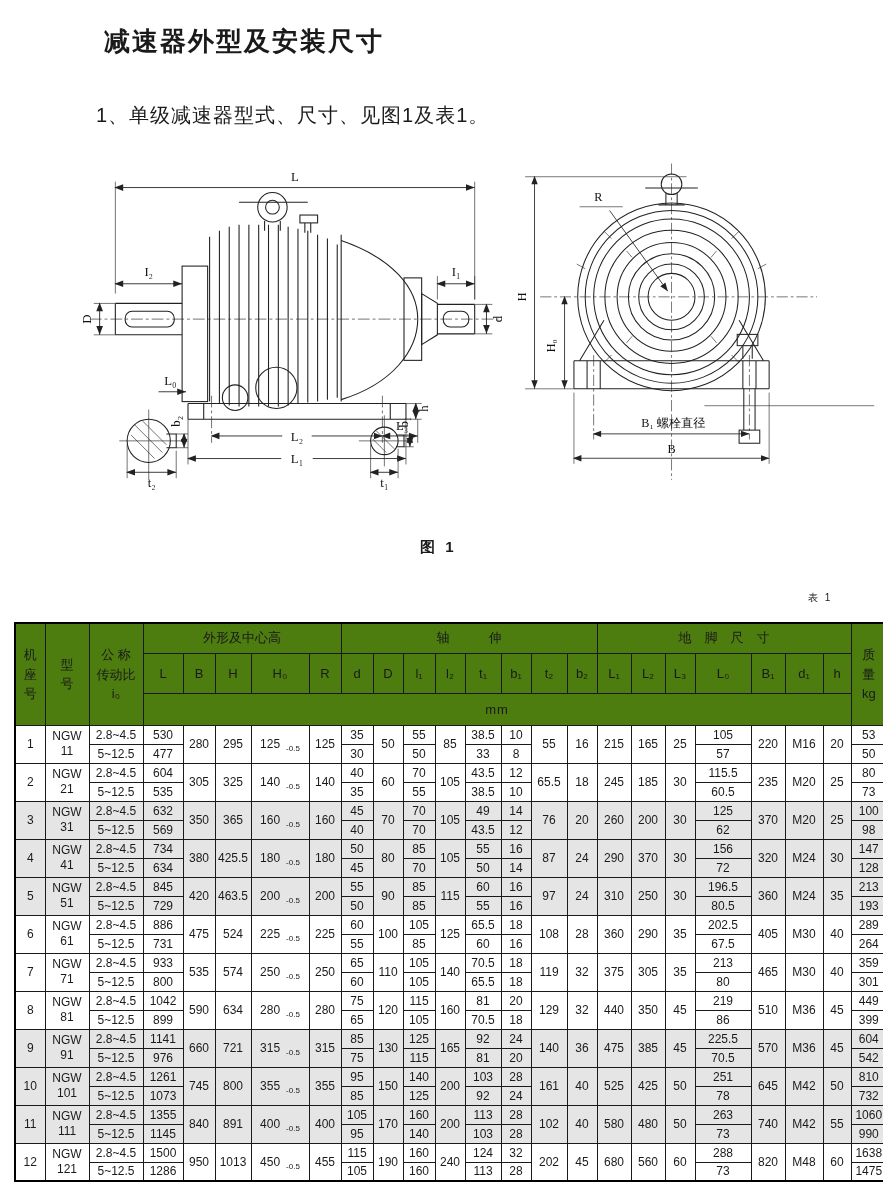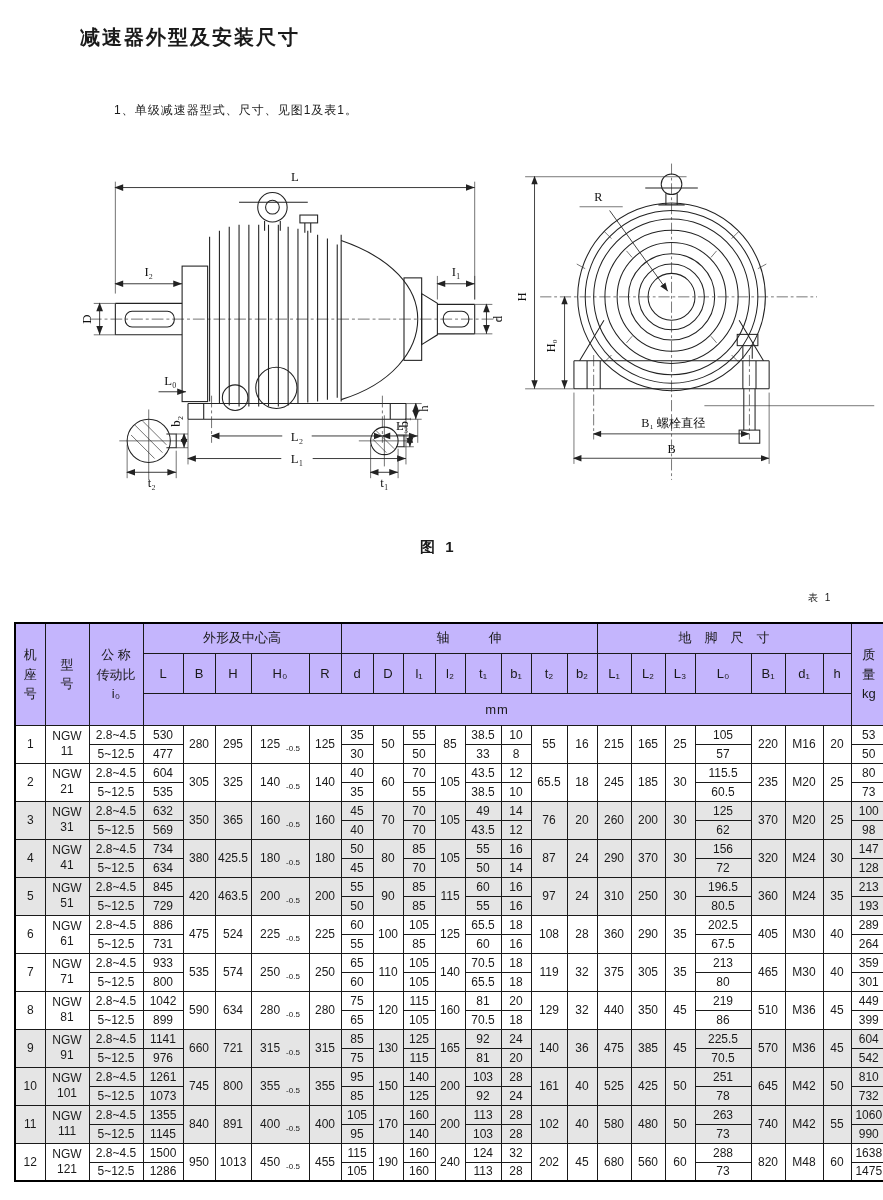--- a/index.html
+++ b/index.html
@@ -5,7 +5,7 @@
   html,body{margin:0;padding:0;background:#fff;}
   .page{position:relative;width:883px;height:1200px;background:#ffffff;overflow:hidden;
         font-family:"Liberation Sans","DejaVu Sans",sans-serif;color:#1a1a1a;}
-  .doc-title{position:absolute;left:80px;top:24px;font-size:20px;font-weight:bold;letter-spacing:2px;}
+  .doc-title{position:absolute;left:104px;top:24px;font-size:26px;font-weight:bold;letter-spacing:2px;}
   .doc-sub{position:absolute;left:114px;top:102px;font-size:12px;letter-spacing:1px;}
   .figure-wrap{position:absolute;left:80px;top:156px;width:800px;display:flex;align-items:flex-start;}
   .fig-caption{position:absolute;left:420px;top:538px;font-size:15px;letter-spacing:3px;font-weight:bold;}

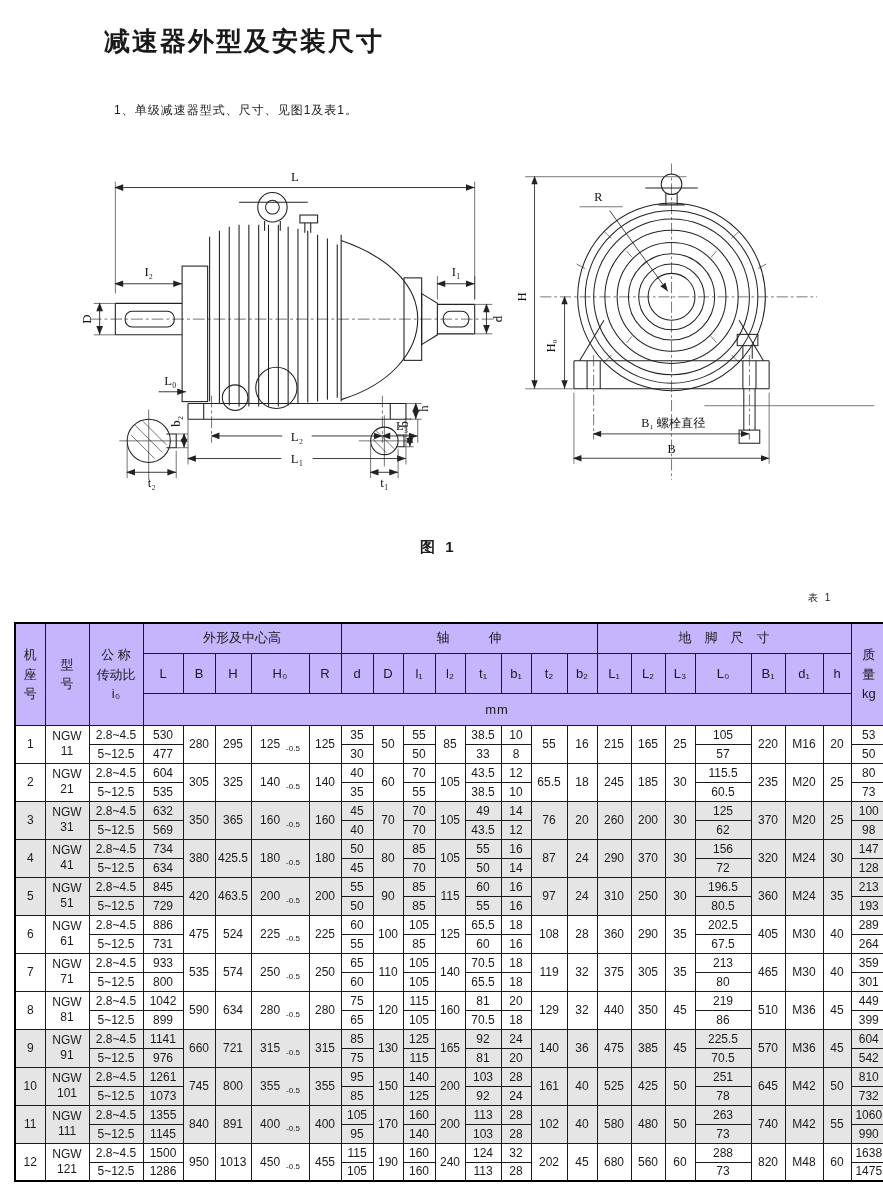--- a/index.html
+++ b/index.html
@@ -6,7 +6,7 @@
   .page{position:relative;width:883px;height:1200px;background:#ffffff;overflow:hidden;
         font-family:"Liberation Sans","DejaVu Sans",sans-serif;color:#1a1a1a;}
   .doc-title{position:absolute;left:104px;top:24px;font-size:26px;font-weight:bold;letter-spacing:2px;}
-  .doc-sub{position:absolute;left:114px;top:102px;font-size:12px;letter-spacing:1px;}
+  .doc-sub{position:absolute;left:96px;top:102px;font-size:20px;letter-spacing:1px;}
   .figure-wrap{position:absolute;left:80px;top:156px;width:800px;display:flex;align-items:flex-start;}
   .fig-caption{position:absolute;left:420px;top:538px;font-size:15px;letter-spacing:3px;font-weight:bold;}
   .table-caption{position:absolute;left:808px;top:591px;font-size:10px;letter-spacing:2px;}

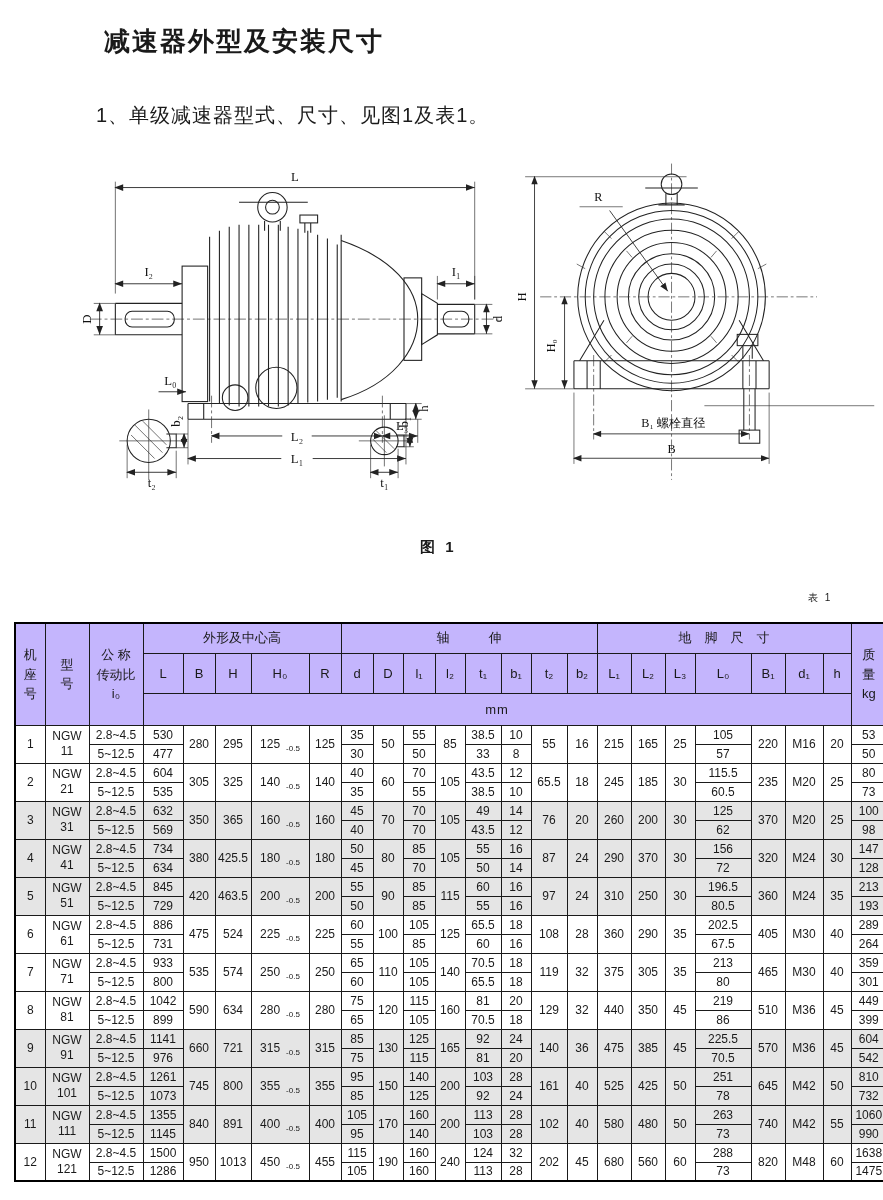--- a/index.html
+++ b/index.html
@@ -19,7 +19,7 @@
              table-layout:fixed;text-align:center;font-size:12px;}
   table.spec{border:2px solid #000;}
   table.spec th,table.spec td{border:1px solid #1a1a1a;padding:0;overflow:hidden;}
-  table.spec thead th{background:#c4b5fd;font-weight:normal;font-size:13px;margin-top:12px;}
+  table.spec thead th{background:#4d7c0f;font-weight:normal;font-size:13px;margin-top:12px;}
   table.spec thead tr:nth-child(1){height:30px;}
   table.spec thead tr:nth-child(2){height:40px;}
   table.spec thead tr:nth-child(3){height:32px;}

